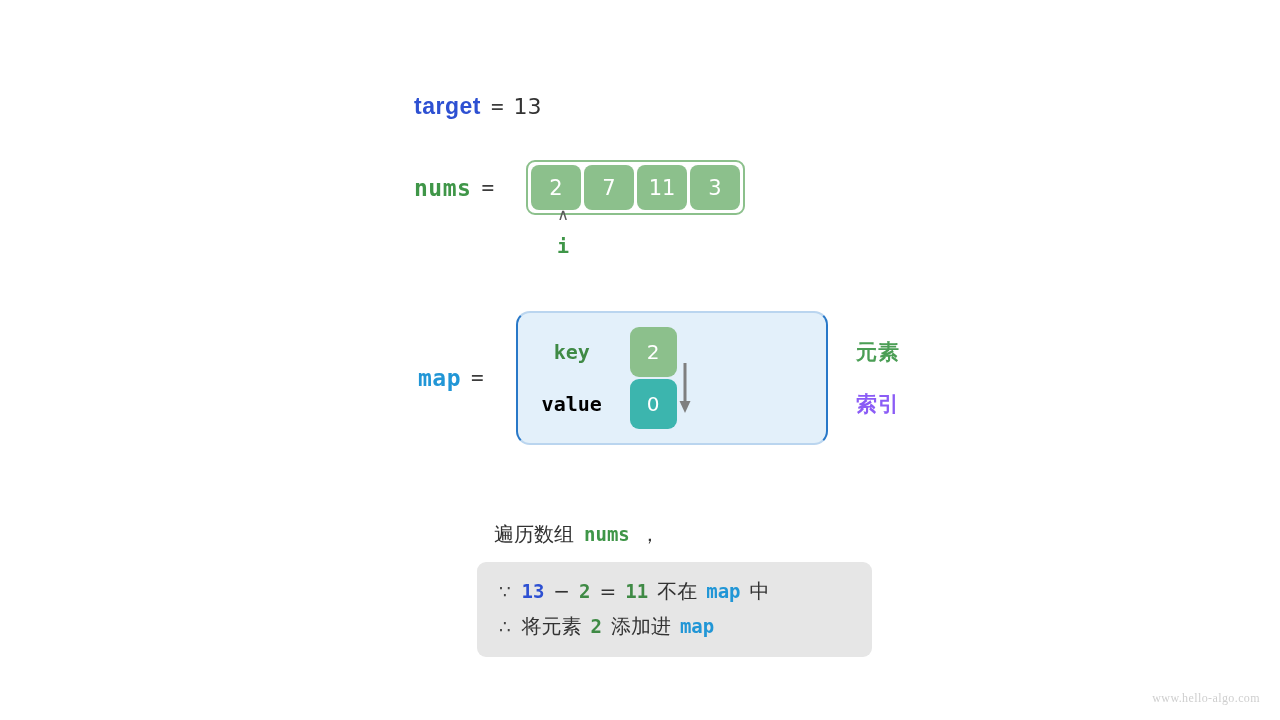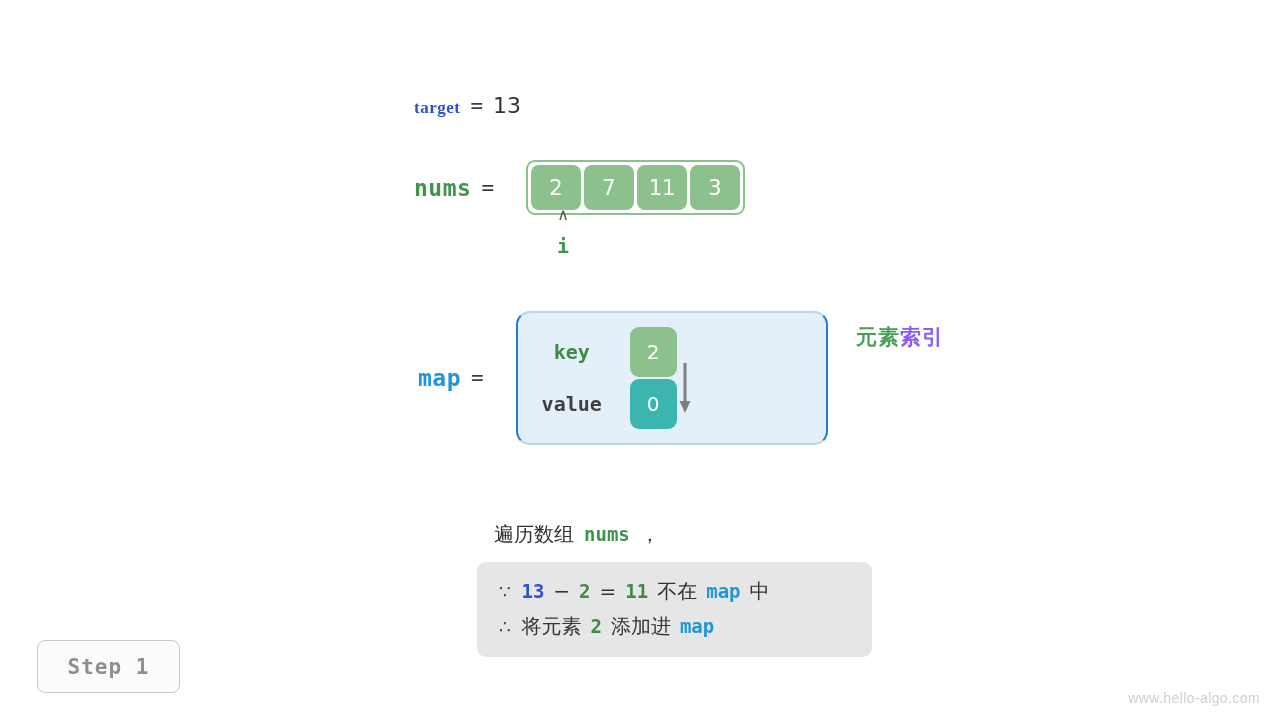--- a/index.html
+++ b/index.html
@@ -30,9 +30,9 @@
     white-space: nowrap;
   }
   #target-row .var {
-    font-family: Liberation Serif, serif;
-    font-weight: bold;
-    font-size: 17px;
+    font-family: Liberation Sans, sans-serif;
+    font-weight: bold;
+    font-size: 23px;
     color: #2d50d2;
     letter-spacing: 0.5px;
   }

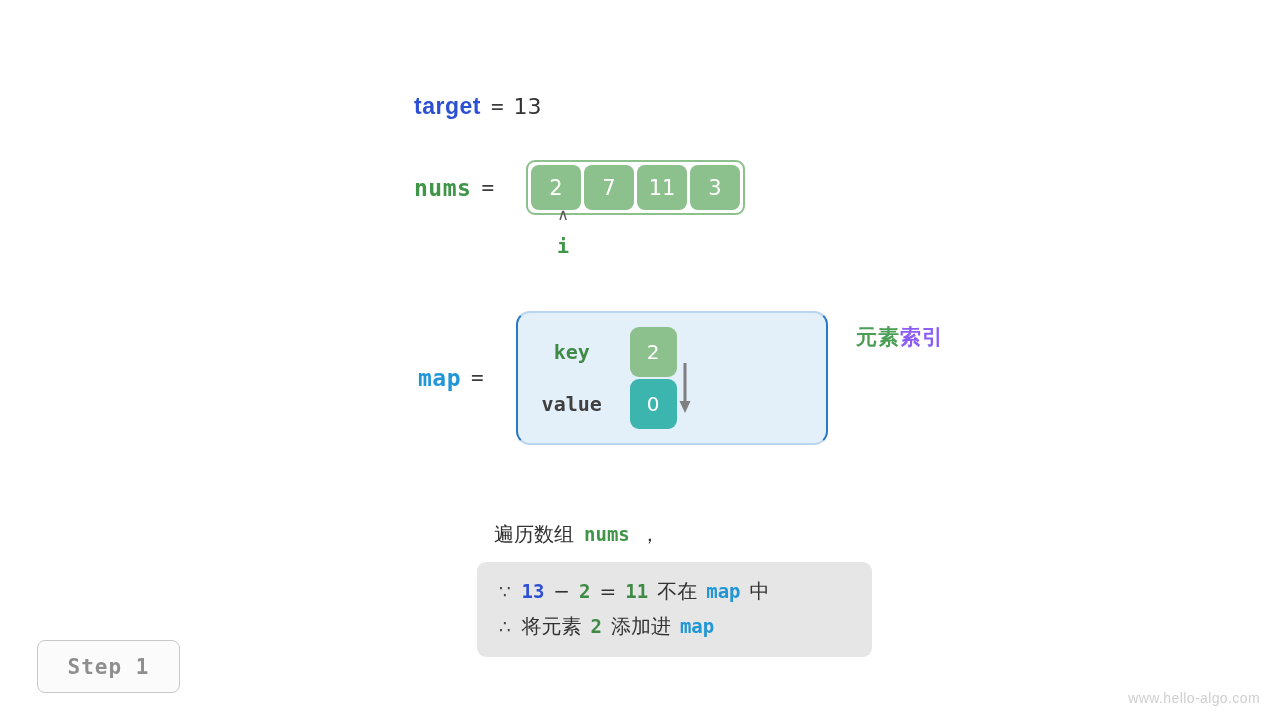--- a/index.html
+++ b/index.html
@@ -204,7 +204,7 @@
     top: 311px;
     height: 134px;
     display: flex;
-    flex-direction: row;
+    flex-direction: column;
     justify-content: center;
   }
   .side-labels .slab {

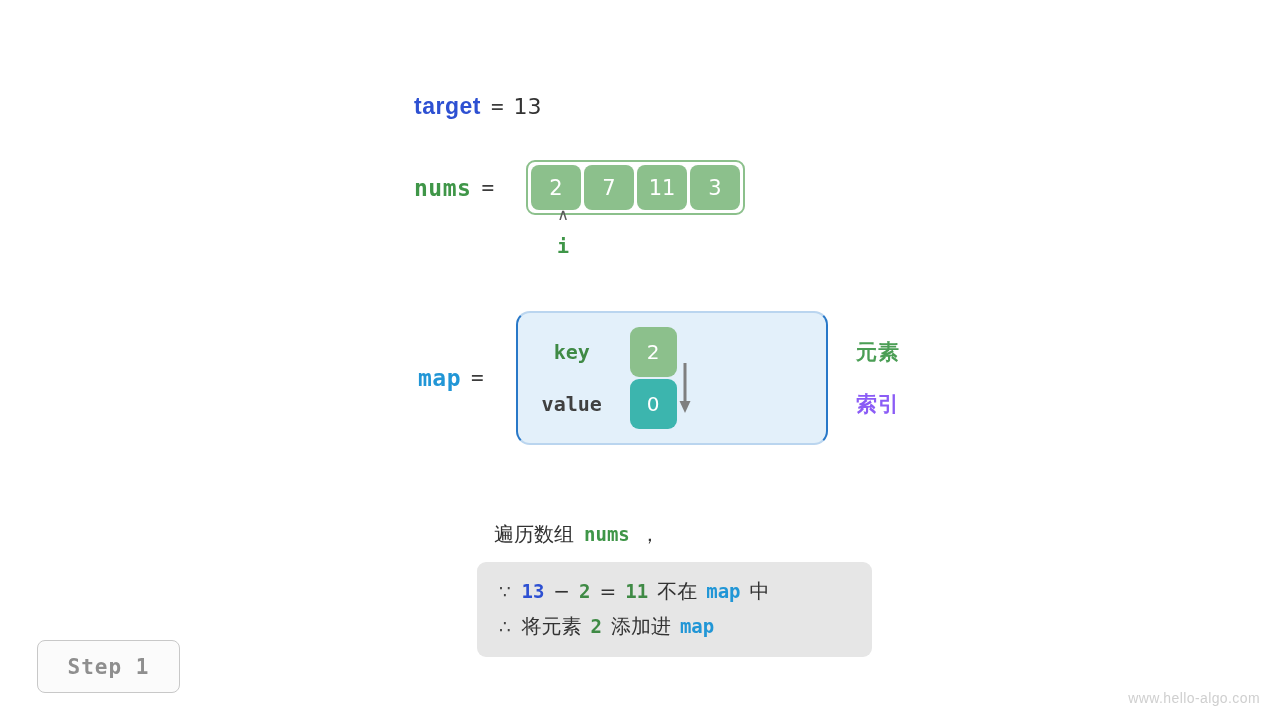--- a/index.html
+++ b/index.html
@@ -171,7 +171,7 @@
     font-size: 20px;
   }
   .map-line.key .rowlabel { color: #3f8a45; }
-  .map-line.value .rowlabel { color: #404040; }
+  .map-line.value .rowlabel { color: #000000; }
 
   .map-cell {
     width: 47px;

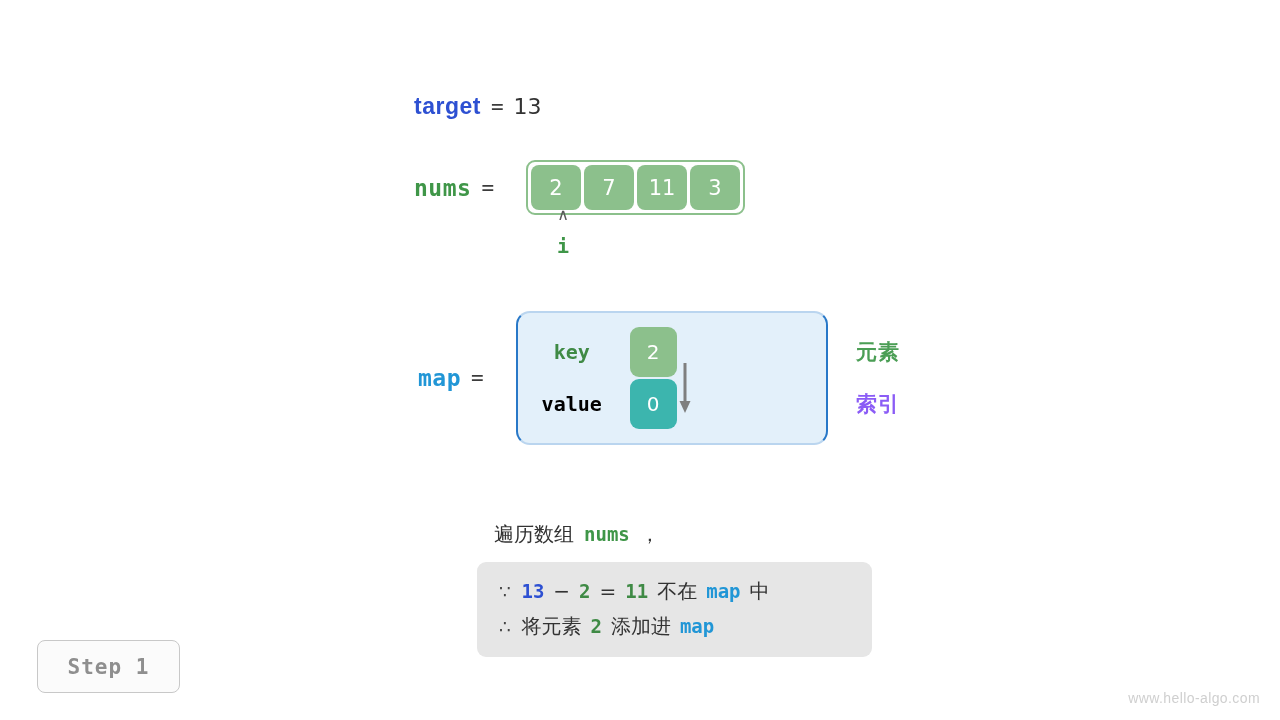--- a/index.html
+++ b/index.html
@@ -390,7 +390,6 @@
     </div>
   </div>
 
-  <div id="step-badge">Step 1</div>
 
   <div id="watermark">www.hello-algo.com</div>
 

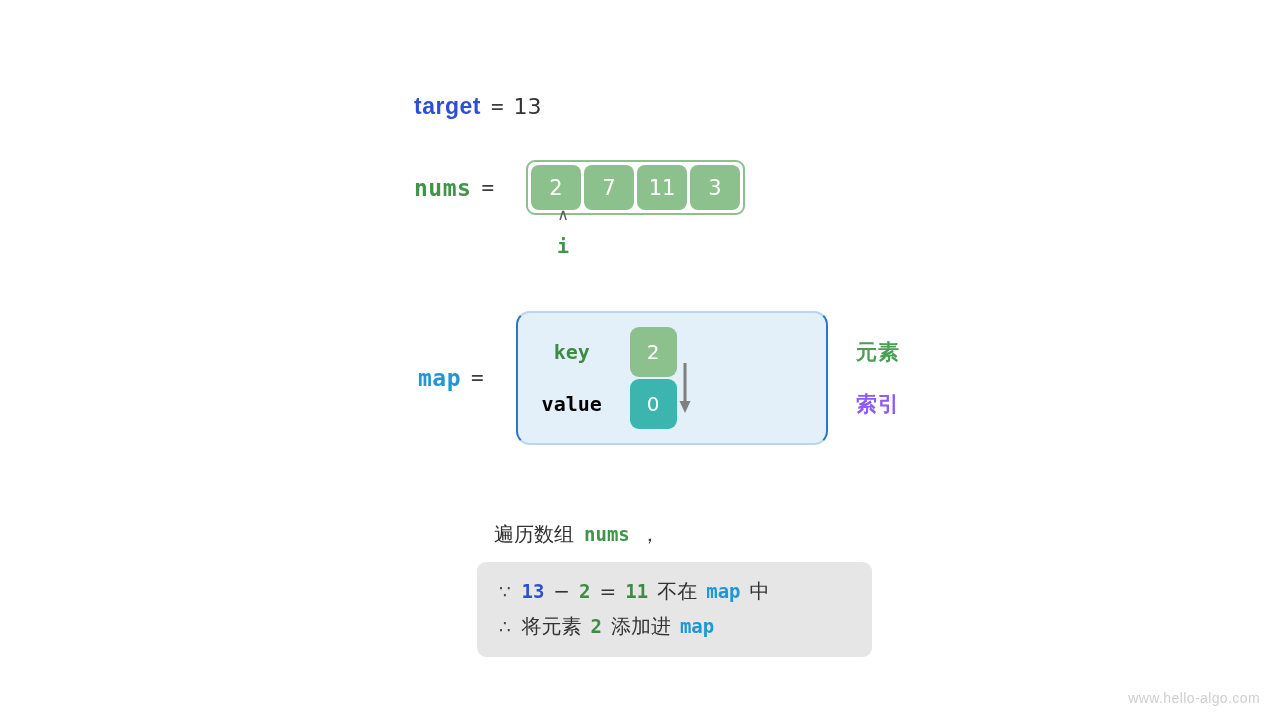--- a/index.html
+++ b/index.html
@@ -304,8 +304,8 @@
     position: absolute;
     right: 20px;
     bottom: 14px;
-    font-family: Liberation Sans, sans-serif;
-    font-size: 14px;
+    font-family: Liberation Serif, serif;
+    font-size: 12px;
     color: #cfcfcf;
     letter-spacing: 0.4px;
   }

